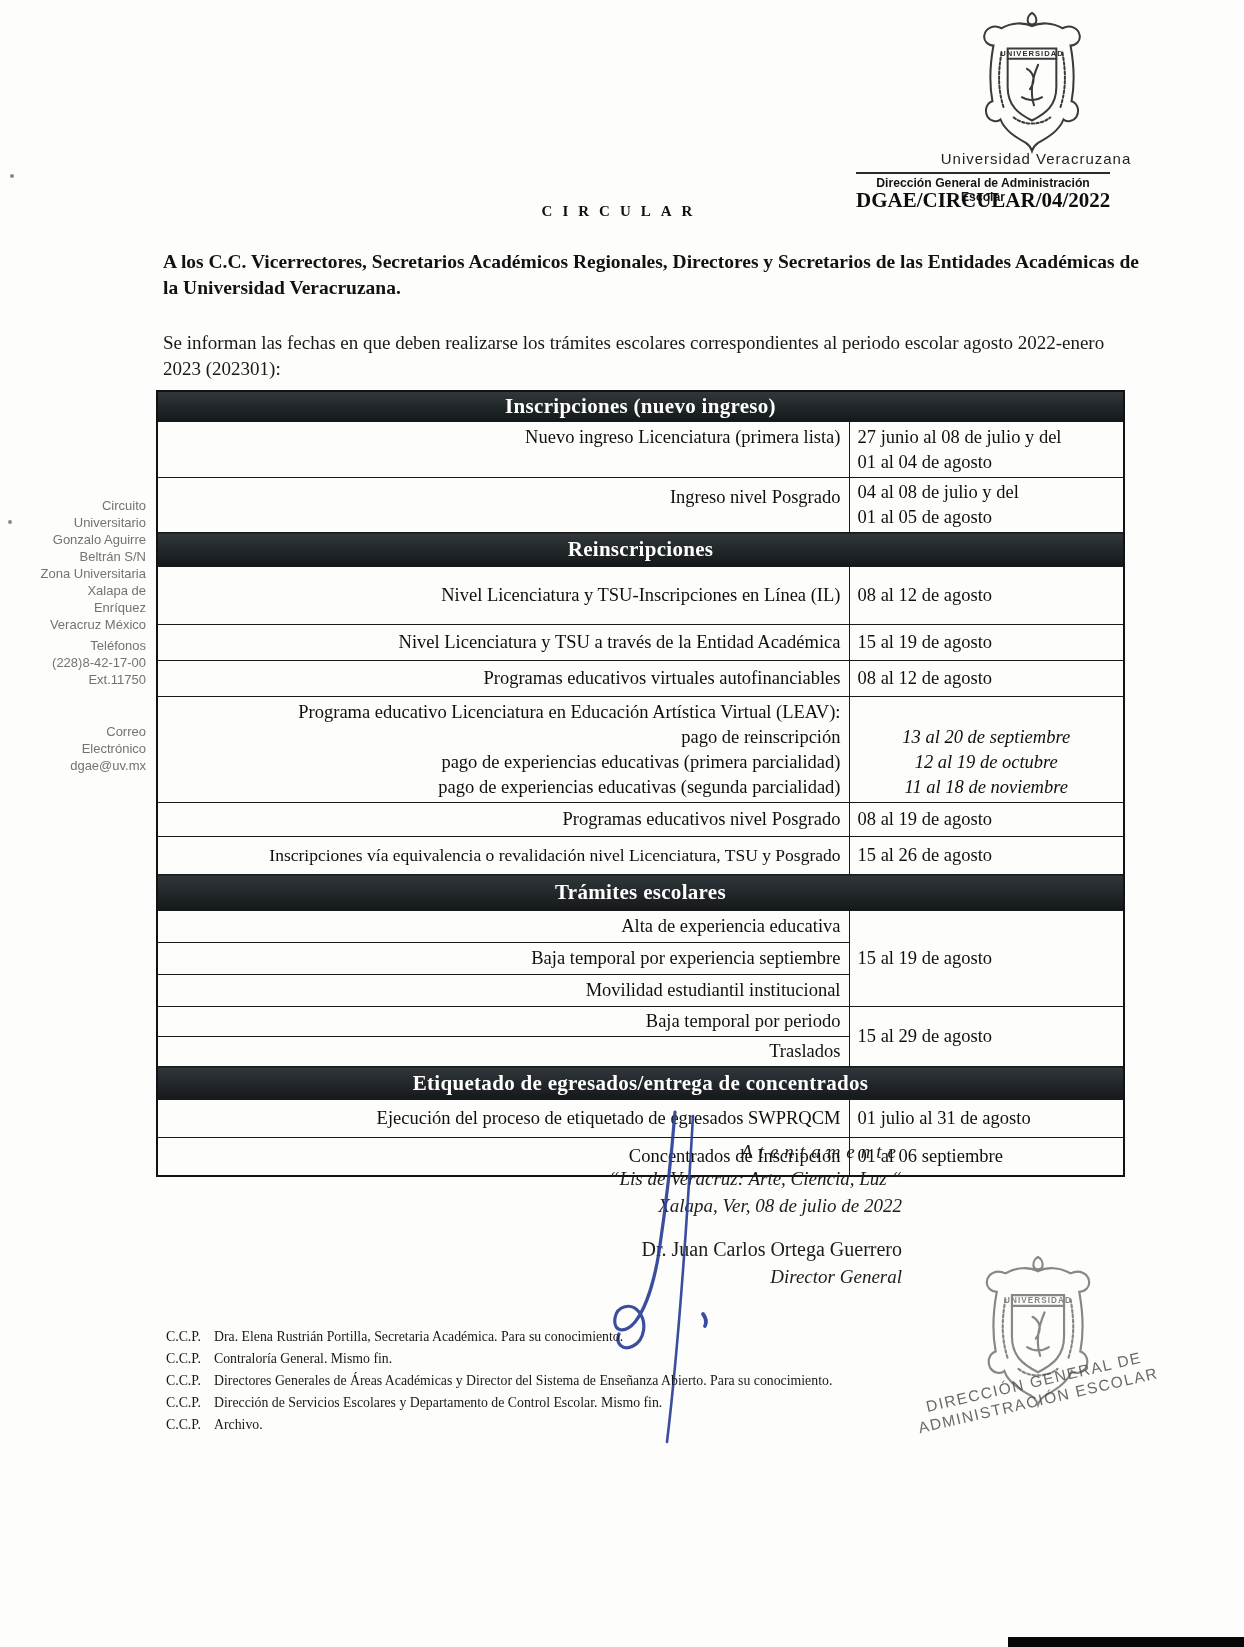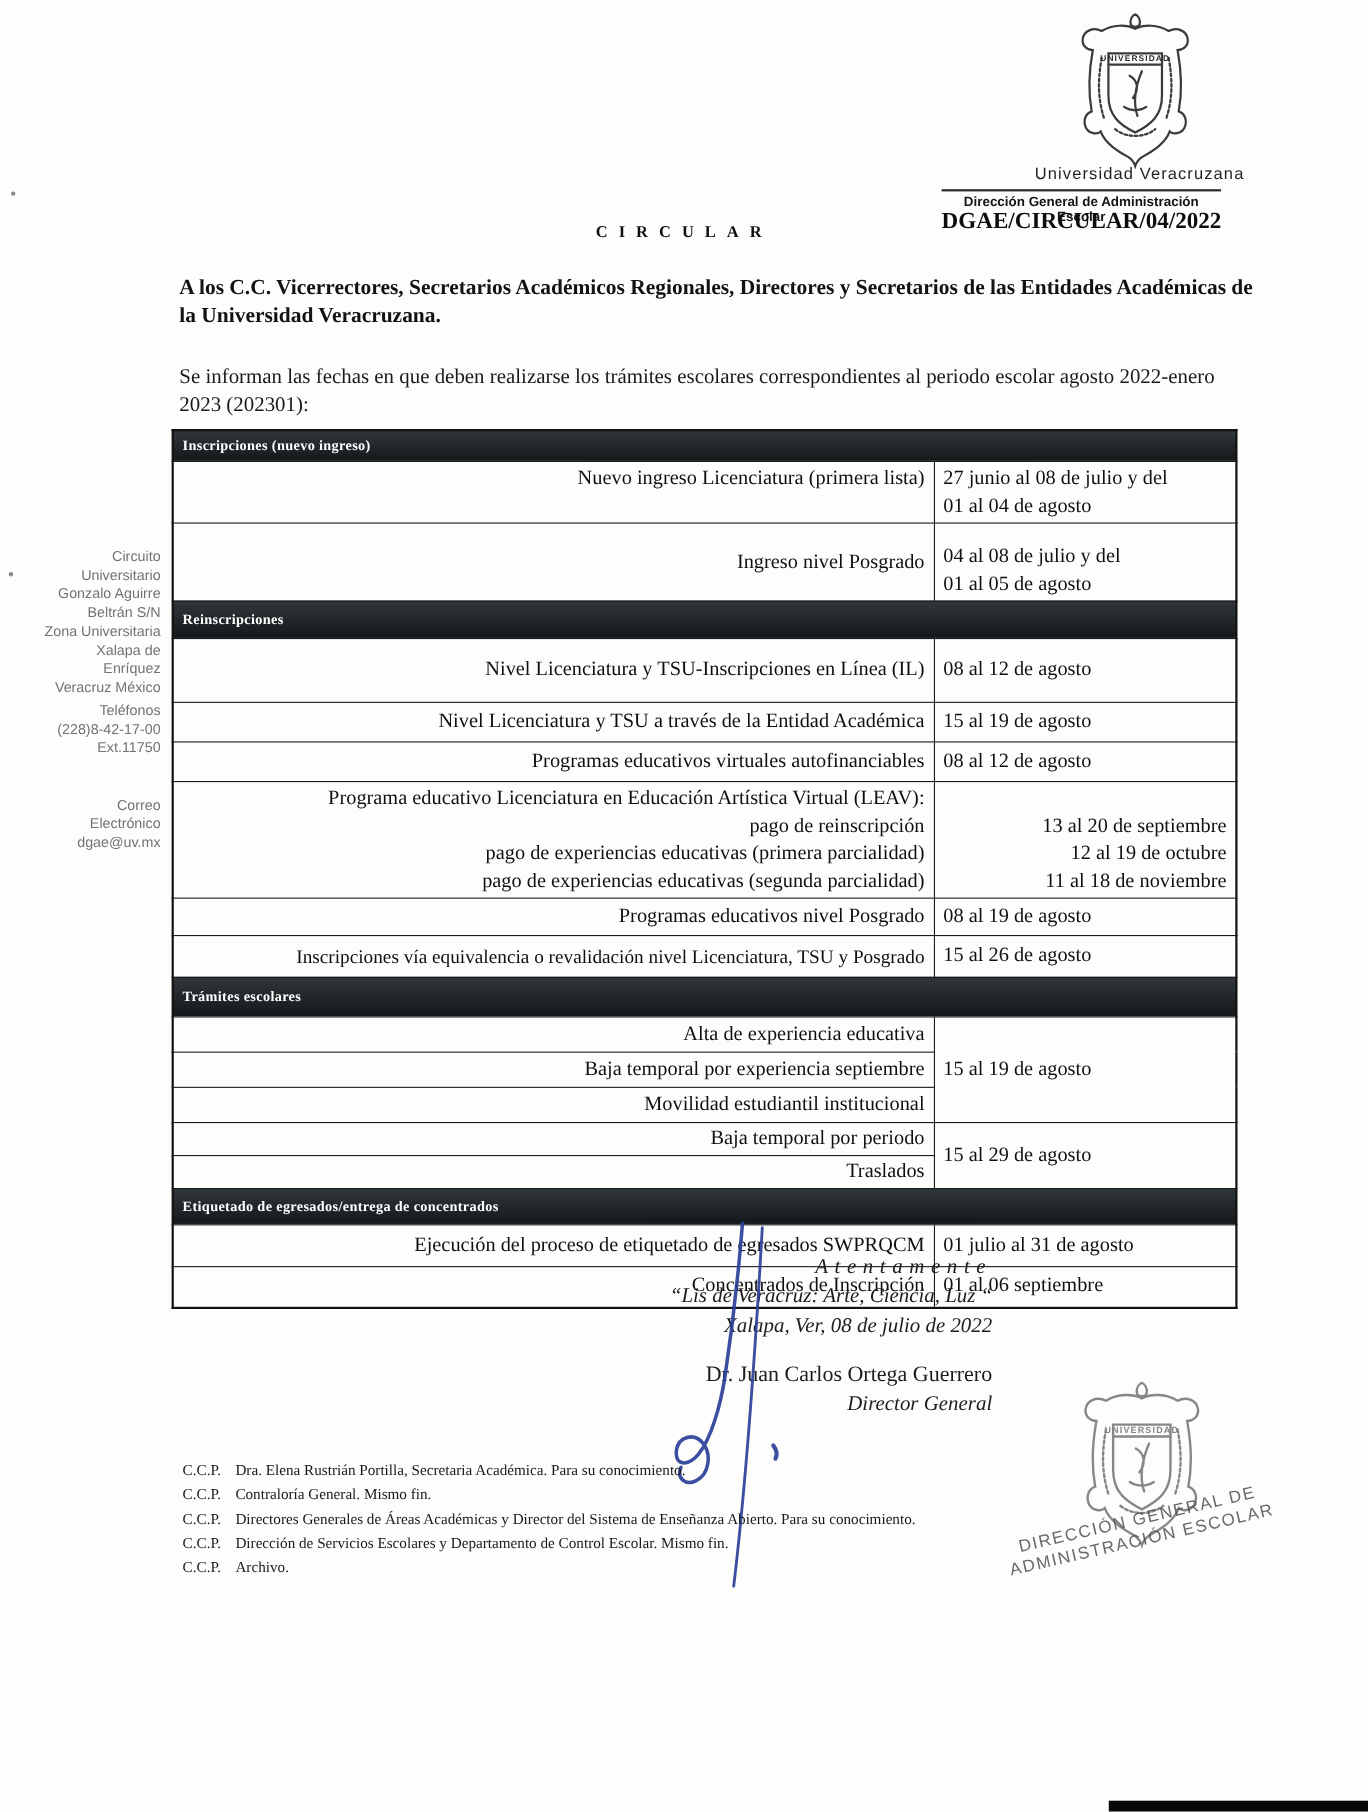--- a/index.html
+++ b/index.html
@@ -39,8 +39,8 @@
   table.sched-t{border-collapse:collapse;width:967px;table-layout:fixed;
     border:2.5px solid #121212;font-size:18.5px;color:#0f0f0f;}
   table.sched-t td{border:1.6px solid #1a1a1a;padding:2px 8px;vertical-align:middle;}
-  td.sec{background:linear-gradient(#30373a,#14181a);color:#fff;
-    font-weight:bold;font-size:13px;letter-spacing:.3px;padding:4px 0;}
+  td.sec{background:linear-gradient(#30373a,#14181a);color:#fff;text-align:center;
+    font-weight:bold;font-size:21px;letter-spacing:.3px;padding:4px 0;}
   td.cl{text-align:right;padding-right:12px;}
   td.cd{text-align:left;padding-left:10px;}
   td.small{font-size:17.5px;}

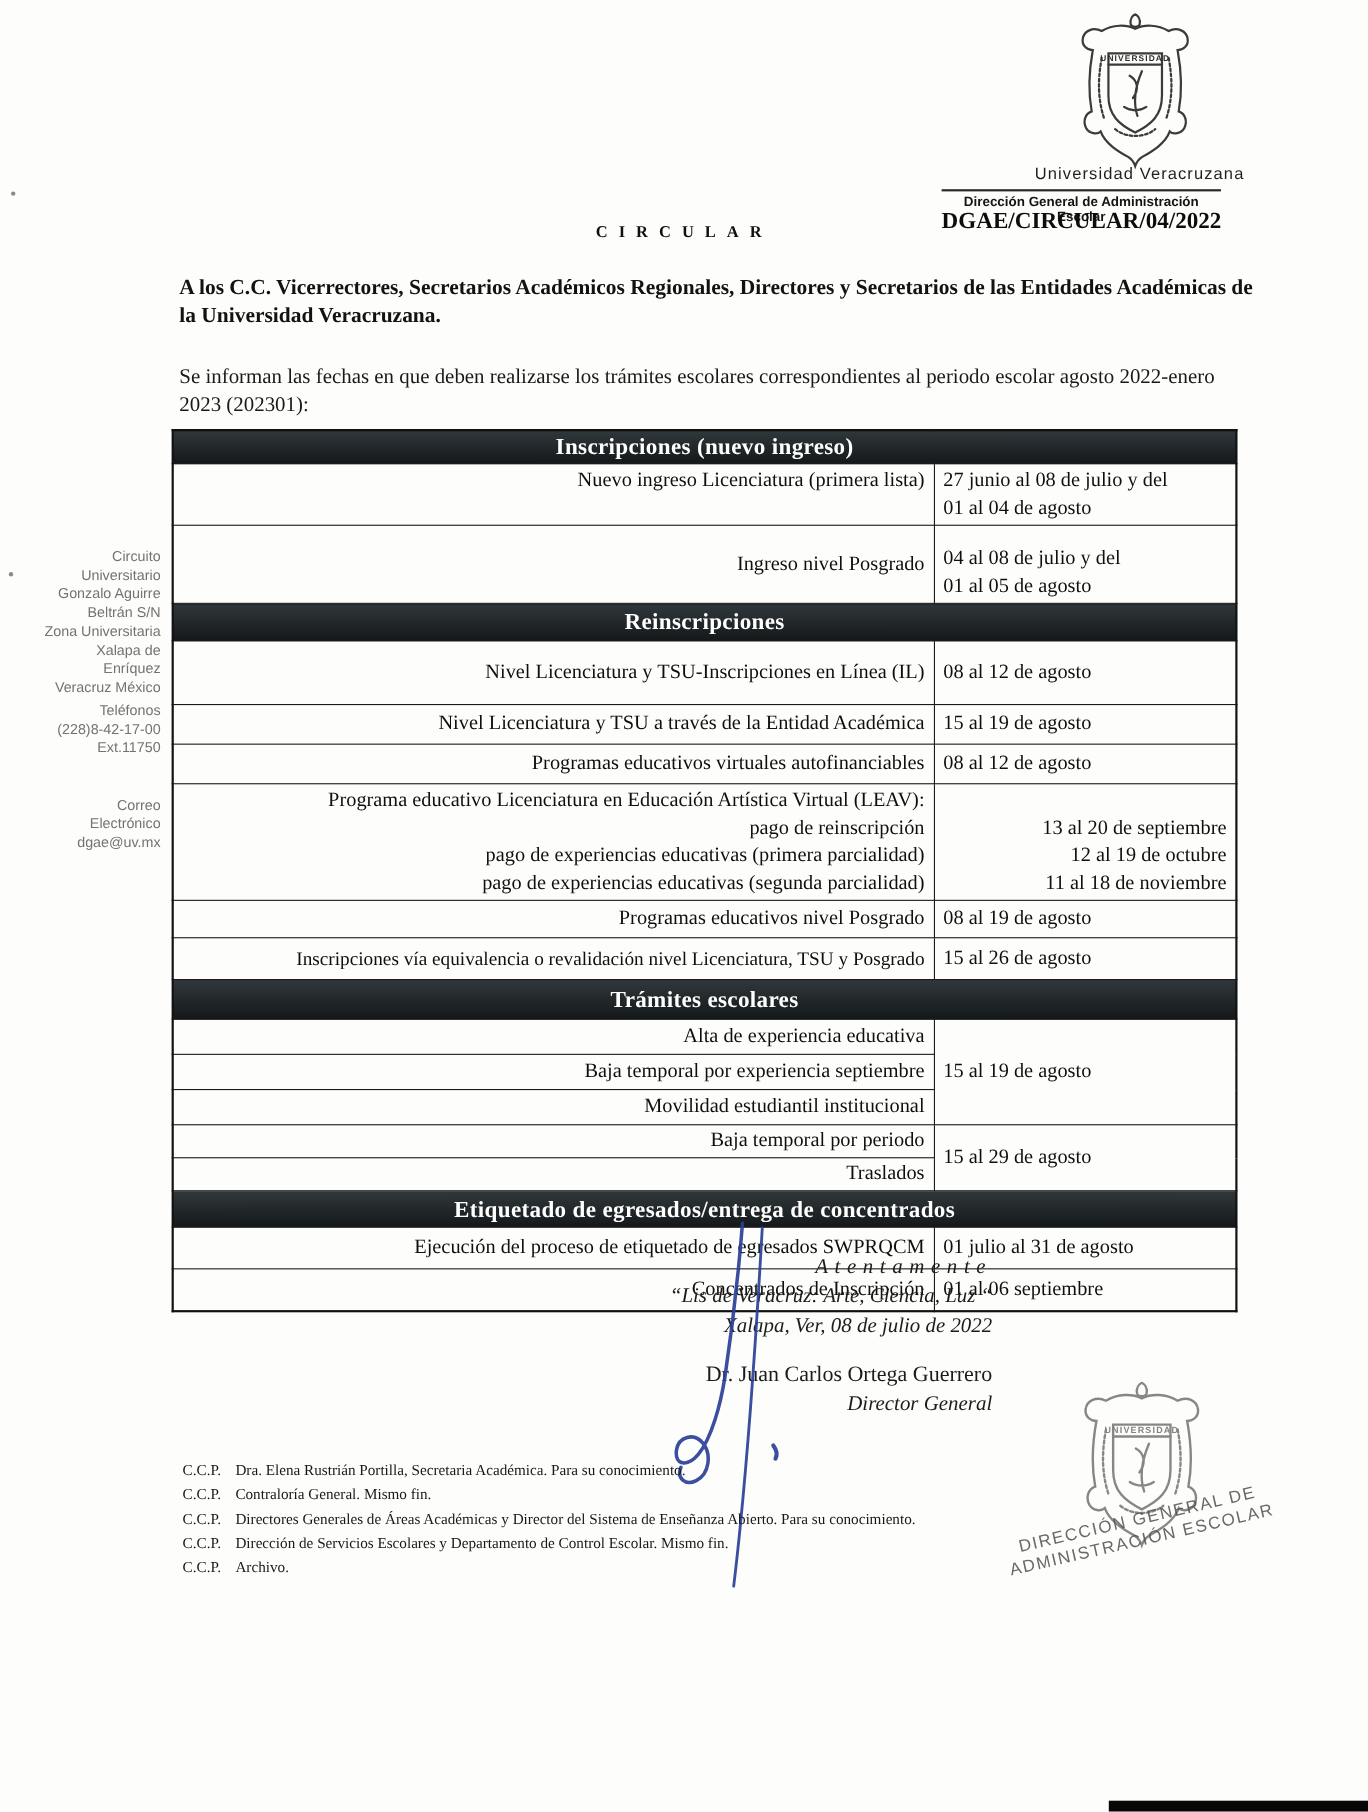--- a/index.html
+++ b/index.html
@@ -155,7 +155,7 @@
 
   <tr style="height:46px">
     <td class="cl" style="vertical-align:bottom;padding-bottom:24px">Ingreso nivel Posgrado</td>
-    <td class="cd" style="vertical-align:top;padding-top:18px">
+    <td class="cd" style="vertical-align:top;padding-top:2px">
       <div class="dline">04 al 08 de julio y del</div>
       <div class="dline">01 al 05 de agosto</div>
     </td>

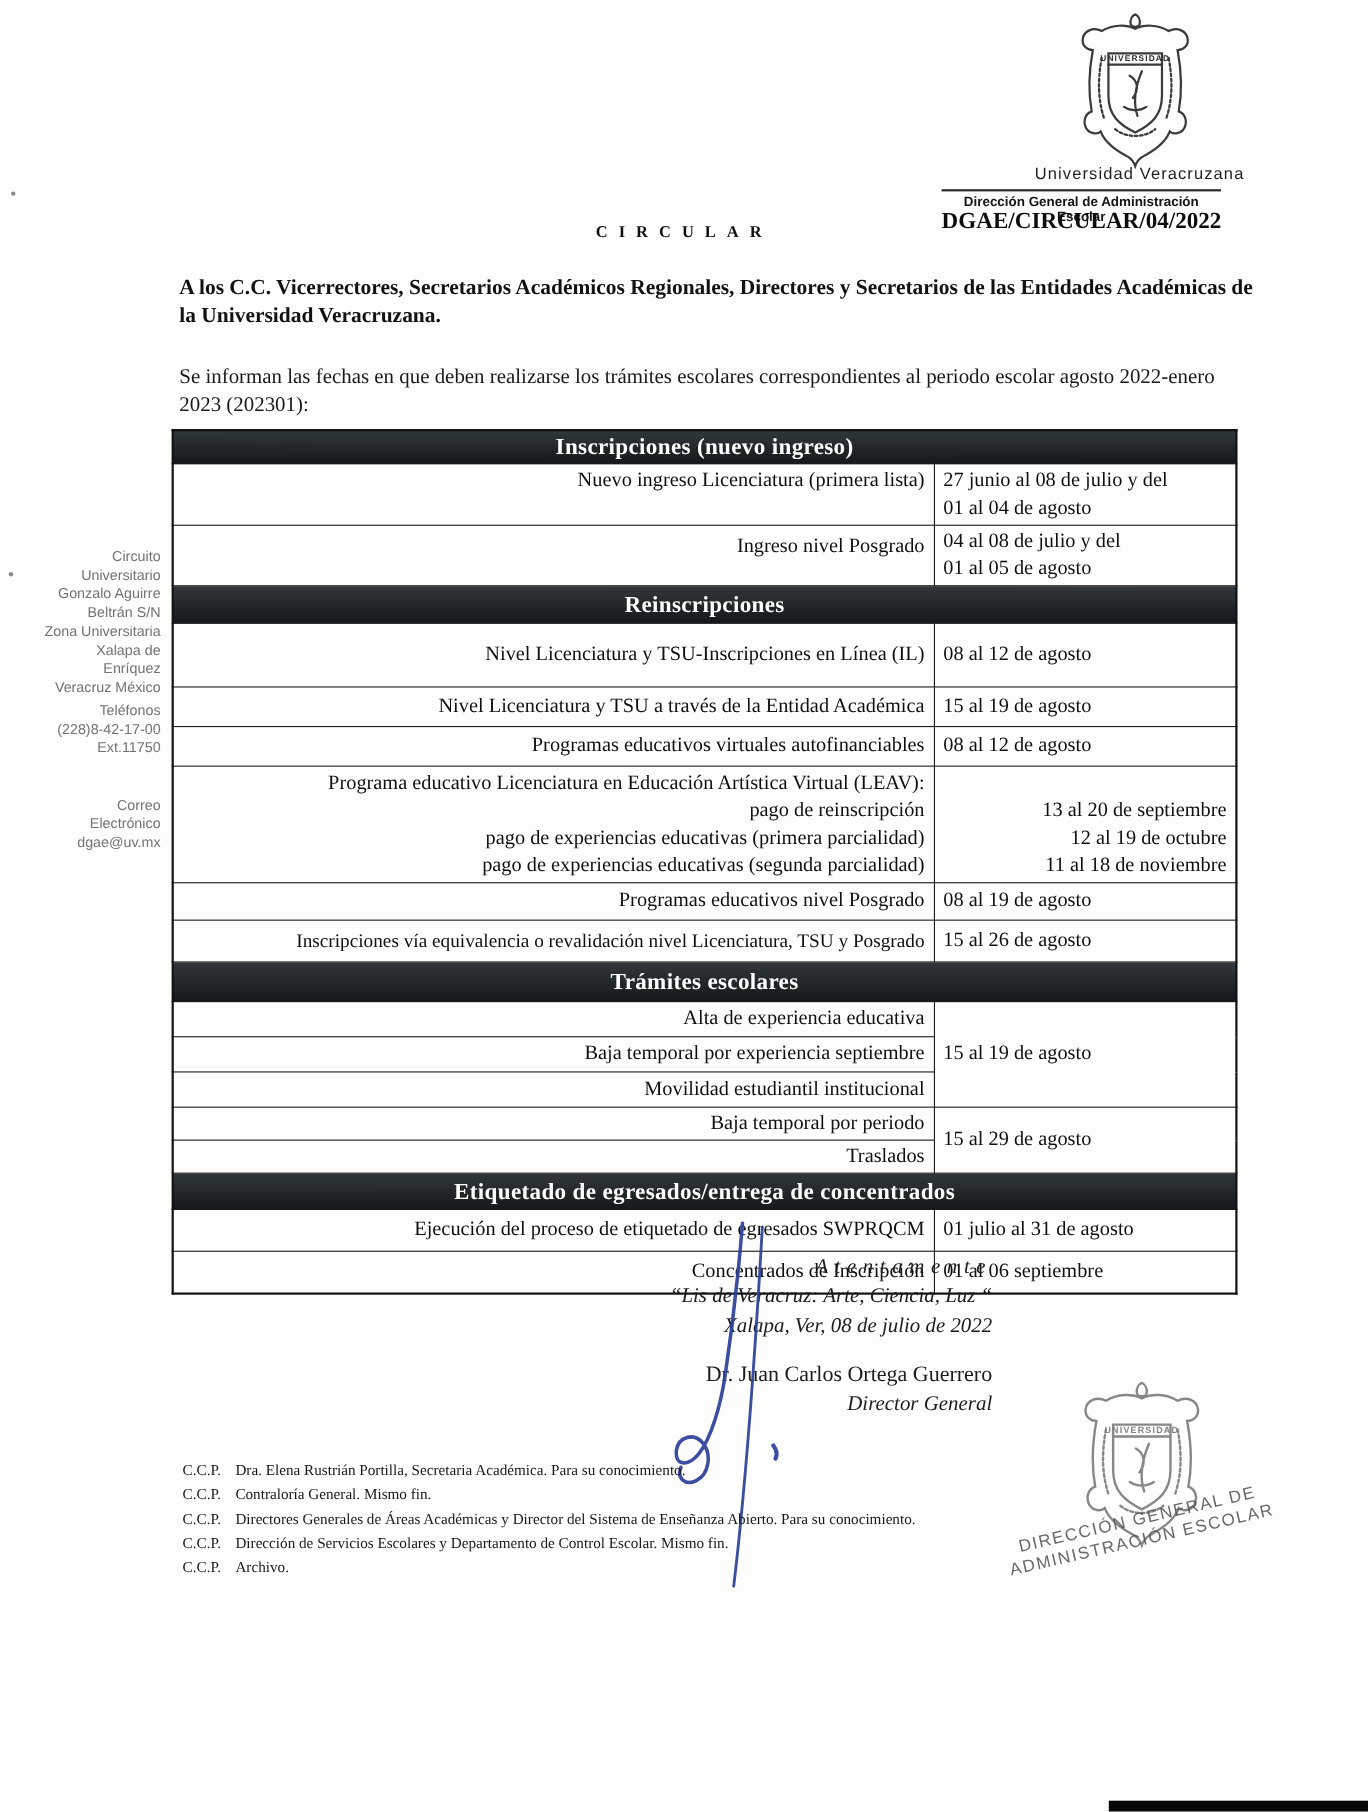--- a/index.html
+++ b/index.html
@@ -46,7 +46,7 @@
   td.small{font-size:17.5px;}
   .dline{line-height:25px;}
   .leav-lines div{line-height:25px;text-align:right;}
-  .leav-dates div{line-height:25px;text-align:right;}
+  .leav-dates div{line-height:25px;text-align:center;font-style:italic;}
   .sp25{height:25px;}
 
   

